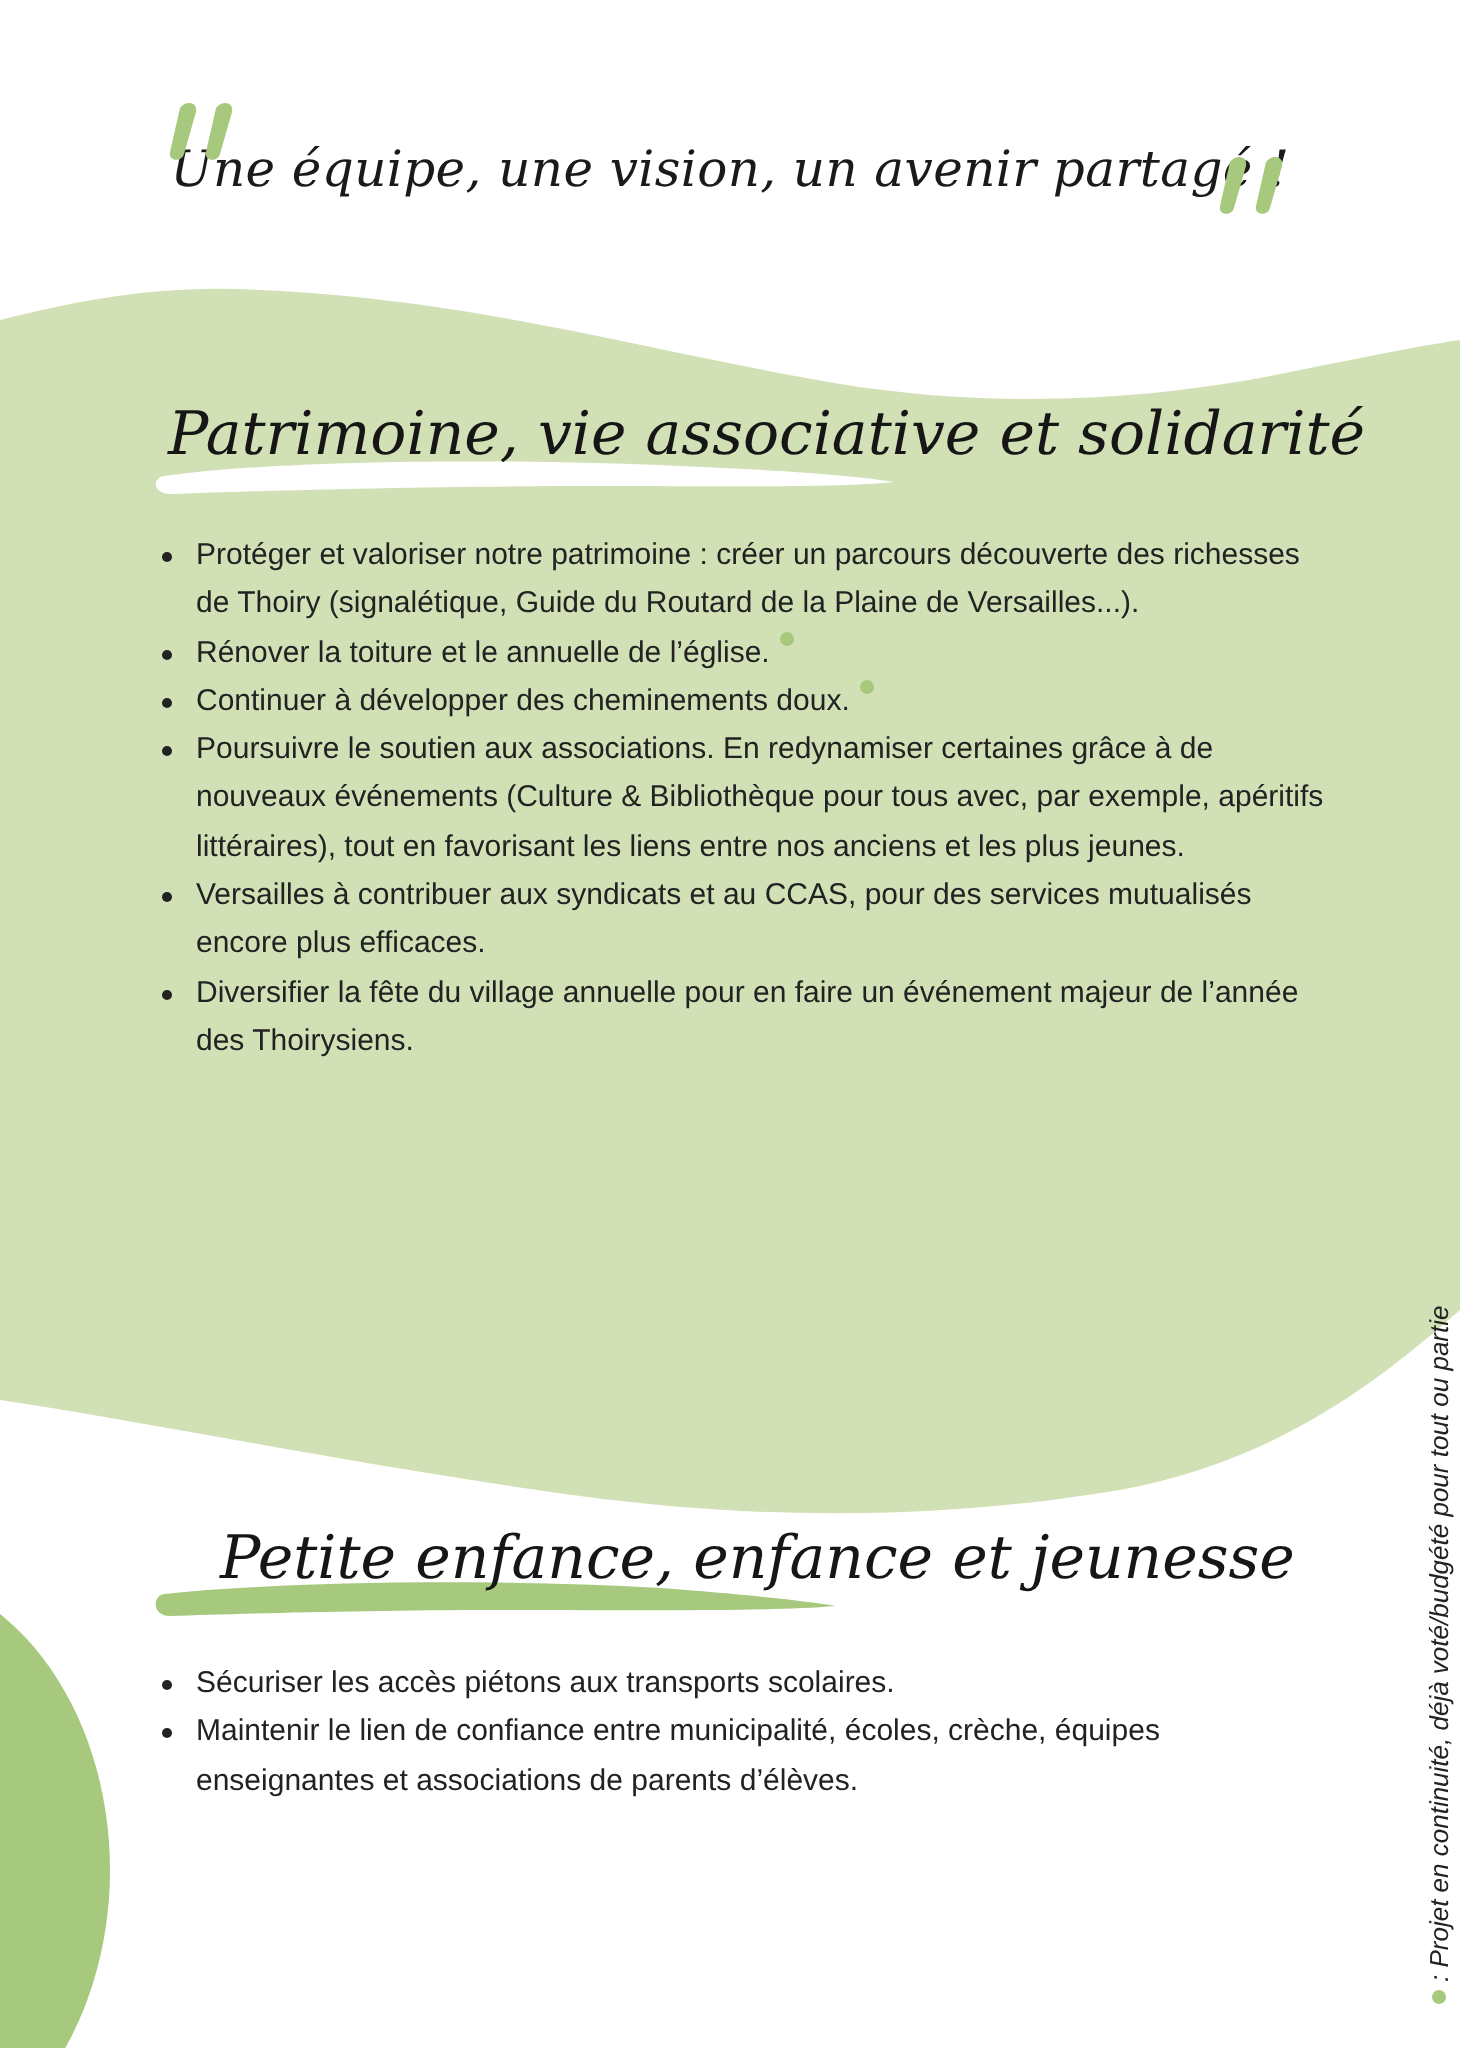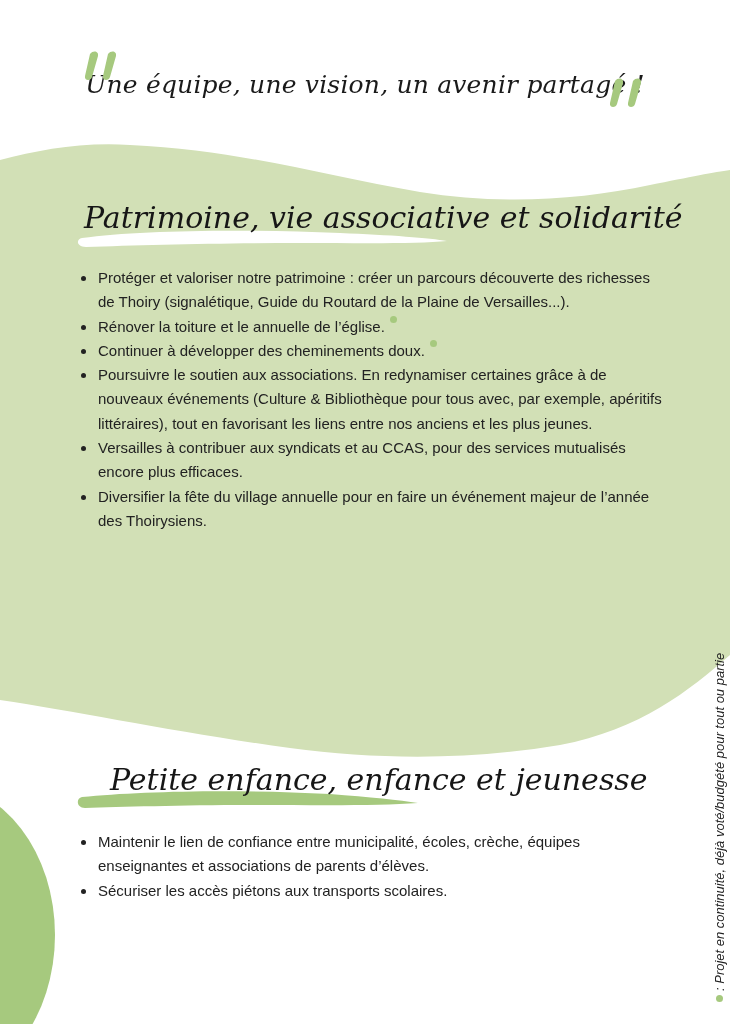--- a/index.html
+++ b/index.html
@@ -78,8 +78,8 @@
 
 <div class="section-title" style="left:82px; top:762px;margin-left:28px;">Petite enfance, enfance et jeunesse</div>
 <ul class="items" style="left:60px; top:830px; width:610px;">
+  <li><span>Sécuriser les accès piétons aux transports scolaires.</span></li>
   <li><span>Maintenir le lien de confiance entre municipalité, écoles, crèche, équipes enseignantes et associations de parents d’élèves.</span></li>
-  <li><span>Sécuriser les accès piétons aux transports scolaires.</span></li>
 </ul>
 
 <div class="side-note">

